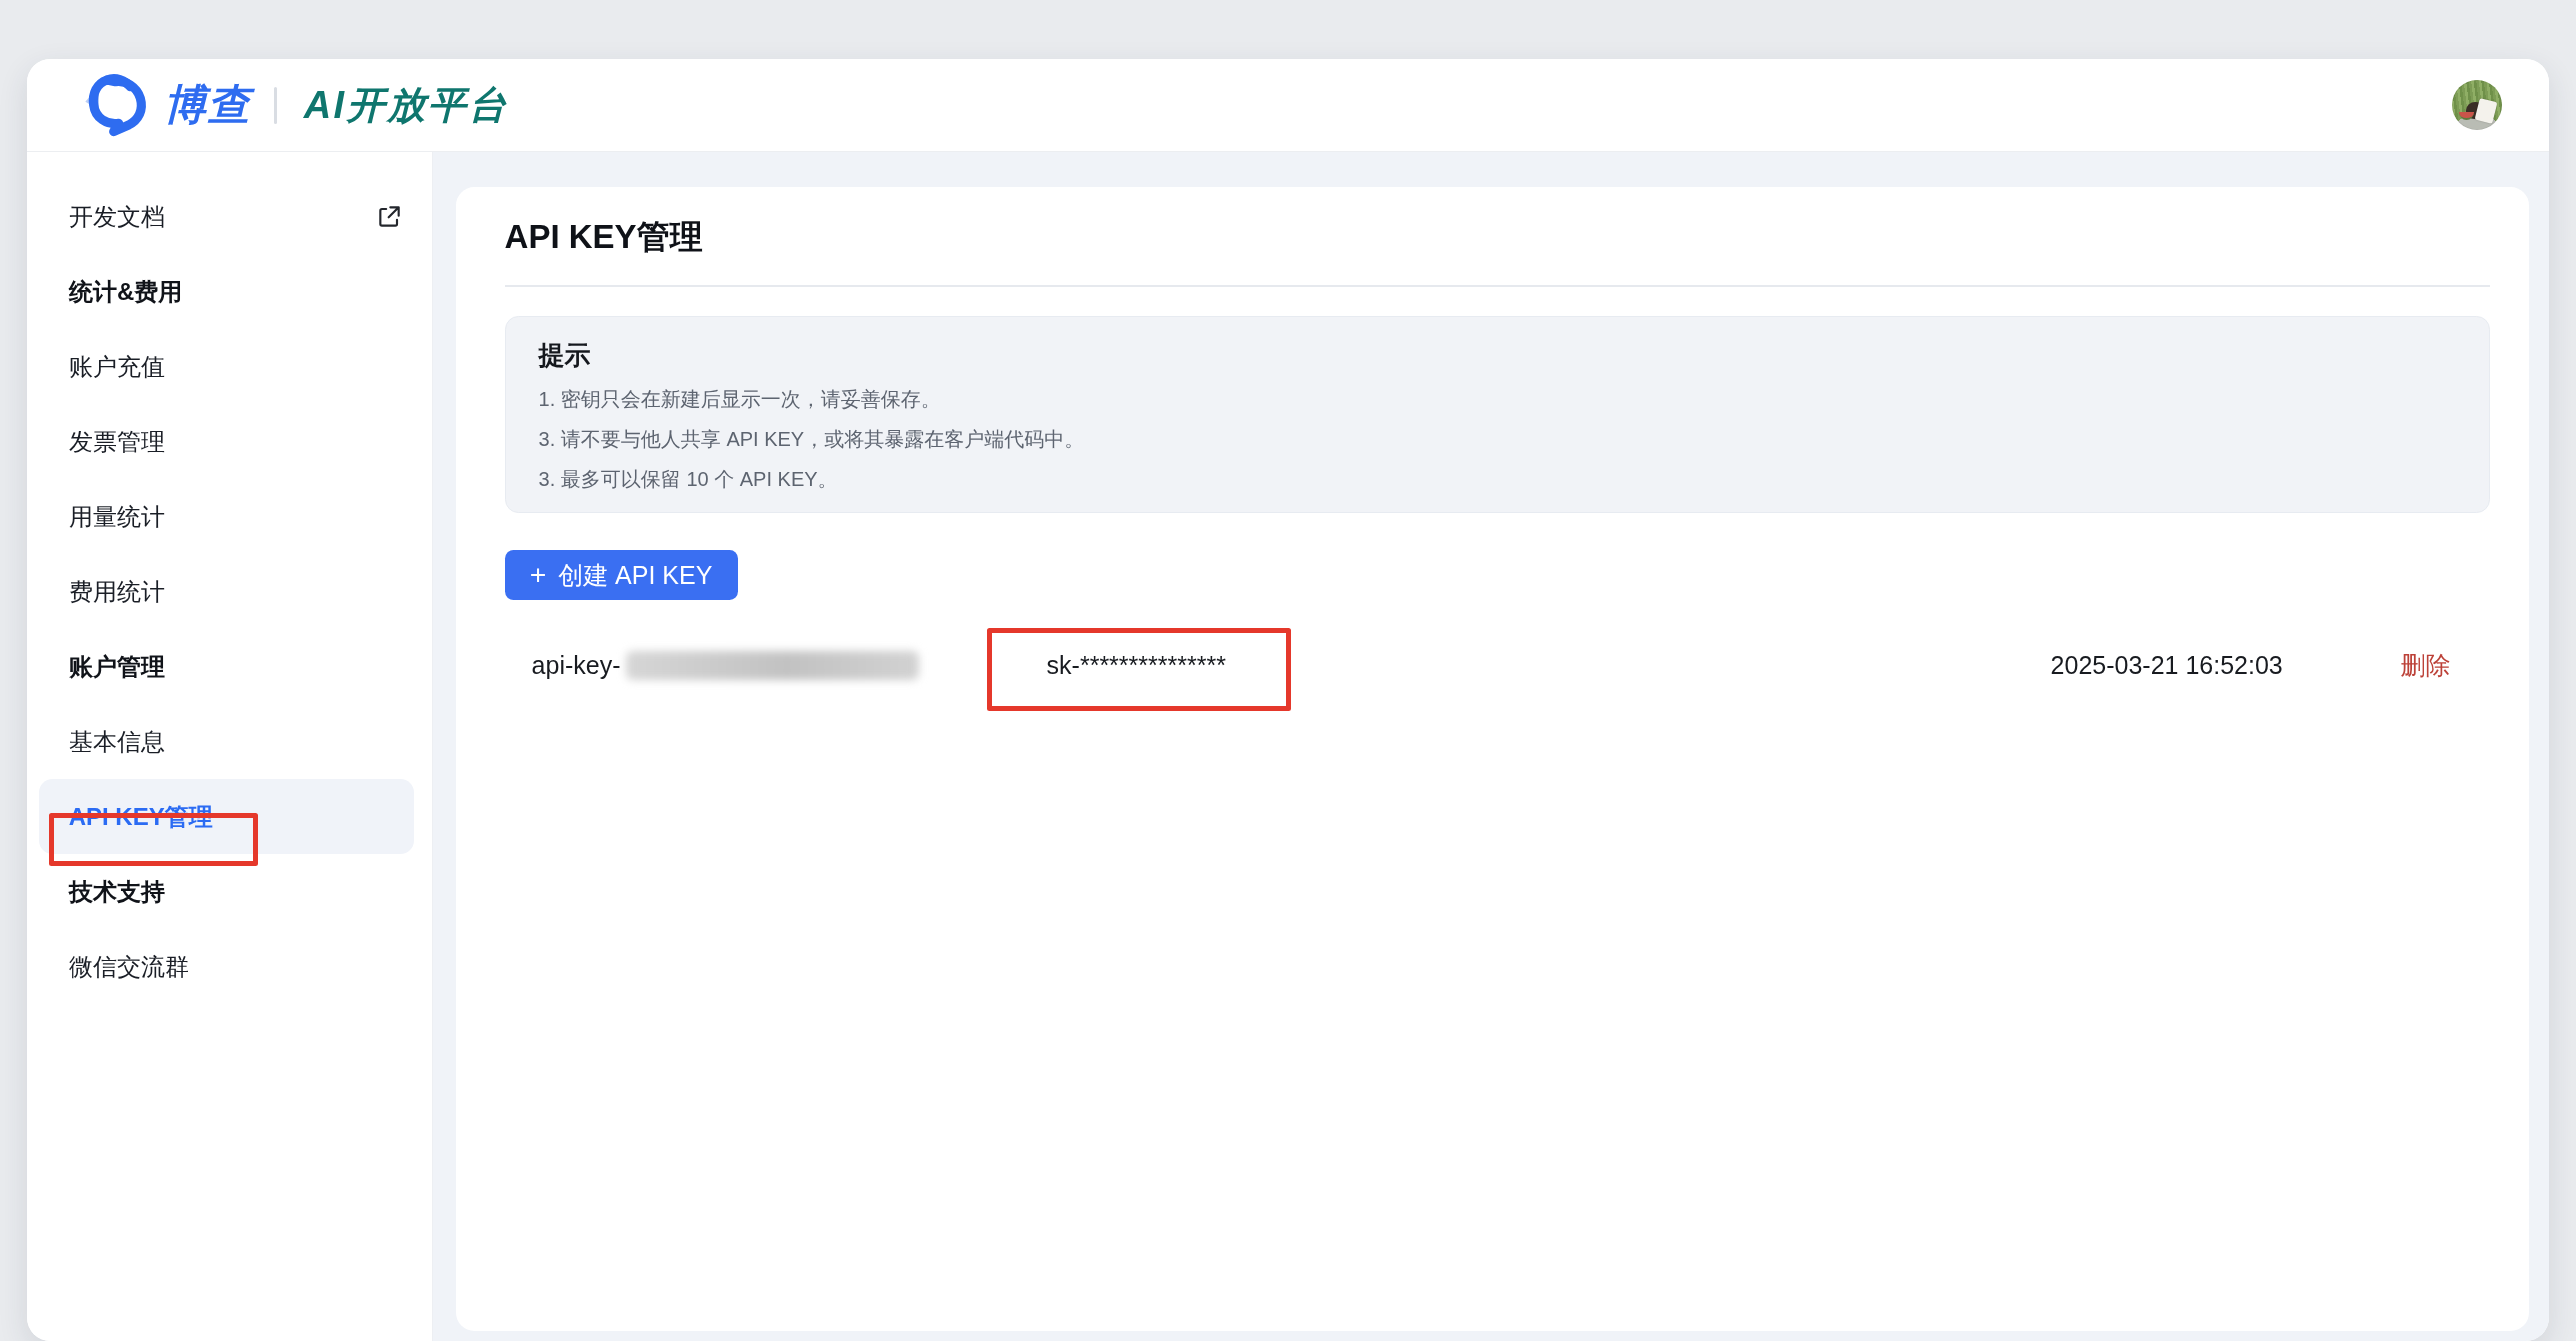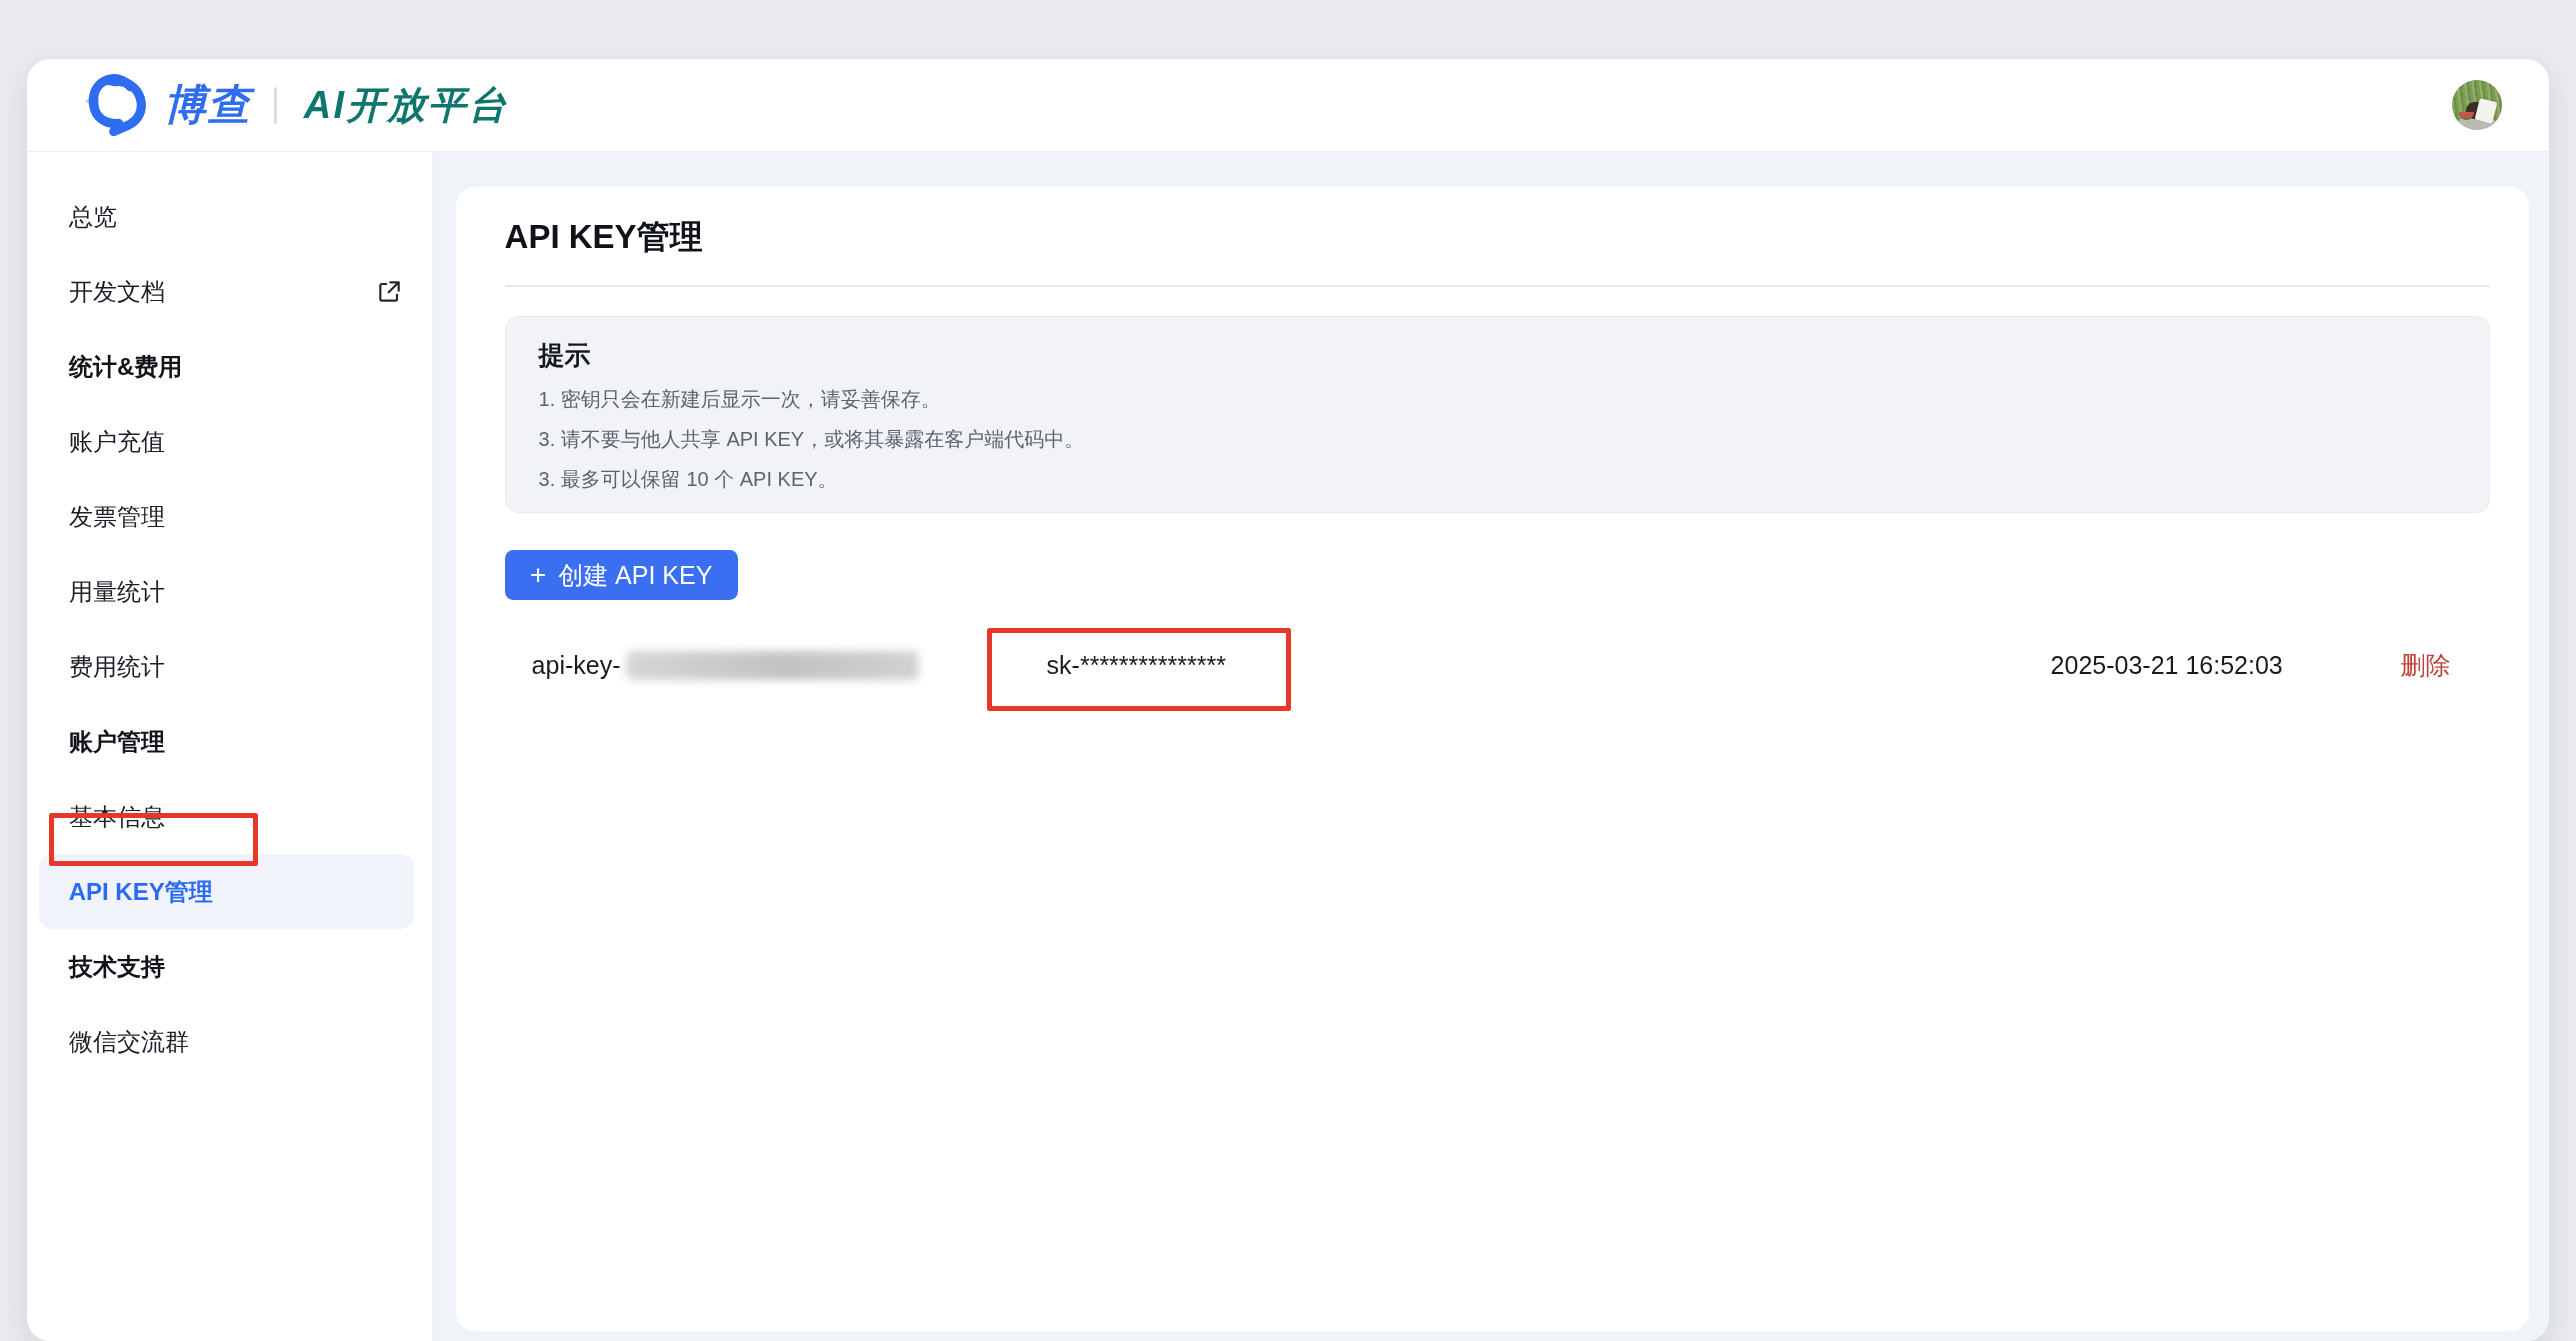--- a/index.html
+++ b/index.html
@@ -152,9 +152,6 @@
 
     <nav class="sidebar">
       <div class="side-item">
-          <span>总览</span>
-        </div>
-      <div class="side-item">
         <span>开发文档</span>
         <span class="grow"></span>
         <svg class="ext-icon" viewBox="0 0 30 30">

